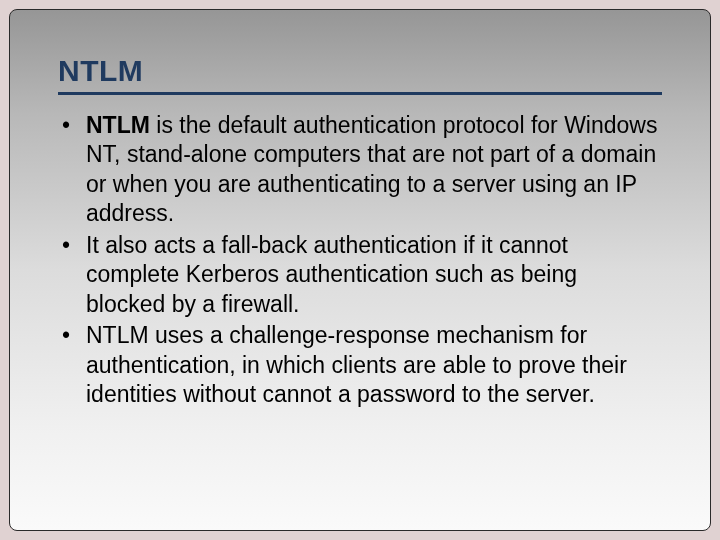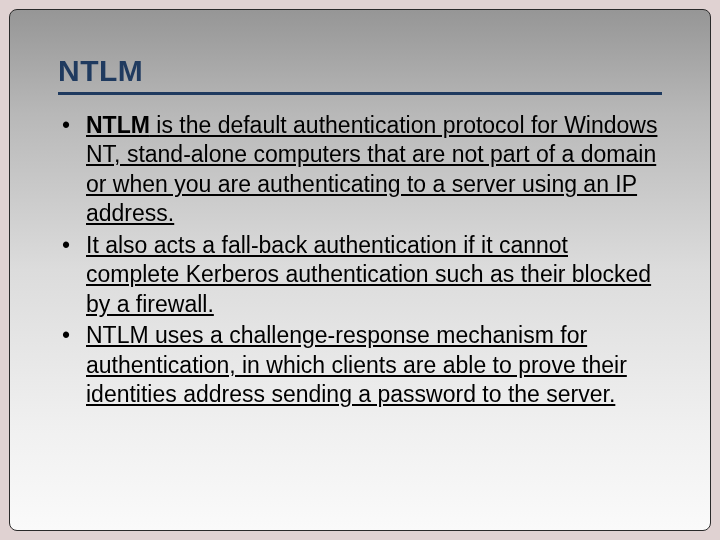--- a/index.html
+++ b/index.html
@@ -58,7 +58,6 @@
     }
     .bullet-text {
       flex: 1;
-      text-decoration: underline;
     }
     .bold-lead {
       font-weight: bold;

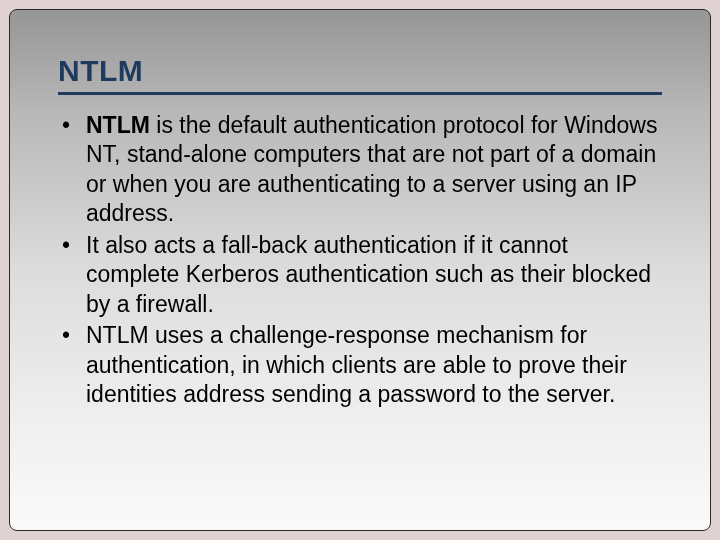--- a/index.html
+++ b/index.html
@@ -76,7 +76,7 @@
     </li>
     <li class="bullet-item">
       <span class="bullet-marker">•</span>
-      <span class="bullet-text"><span class="bold-lead"></span><span>It also acts a fall-back authentication if it cannot complete Kerberos authentication such as their blocked by a firewall.</span></span>
+      <span class="bullet-text"><span class="bold-lead"></span><span>It also acts a fall-back authentication if it cannot complete Kerberos authentication such as being blocked by a firewall.</span></span>
     </li>
     <li class="bullet-item">
       <span class="bullet-marker">•</span>

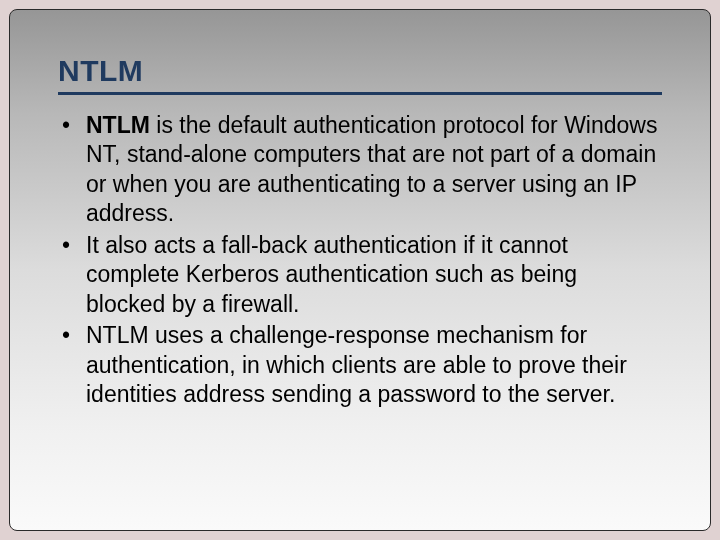--- a/index.html
+++ b/index.html
@@ -80,7 +80,7 @@
     </li>
     <li class="bullet-item">
       <span class="bullet-marker">•</span>
-      <span class="bullet-text"><span class="bold-lead"></span><span>NTLM uses a challenge-response mechanism for authentication, in which clients are able to prove their identities address sending a password to the server.</span></span>
+      <span class="bullet-text"><span class="bold-lead"></span><span>NTLM uses a challenge-response mechanism for authentication, in which clients are able to prove their identities without cannot a password to the server.</span></span>
     </li>
   </ul>
 </div>

